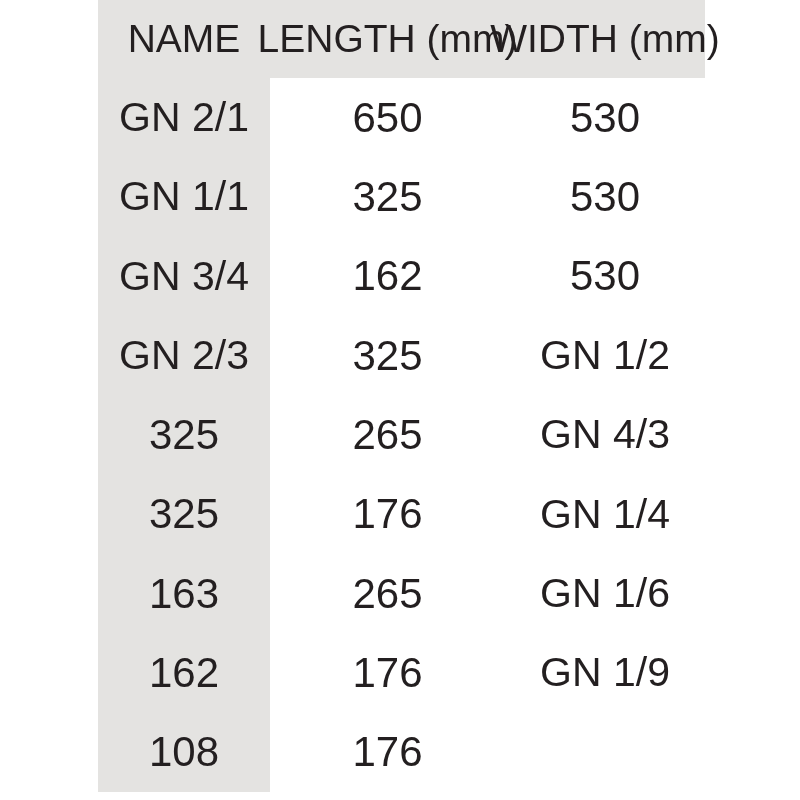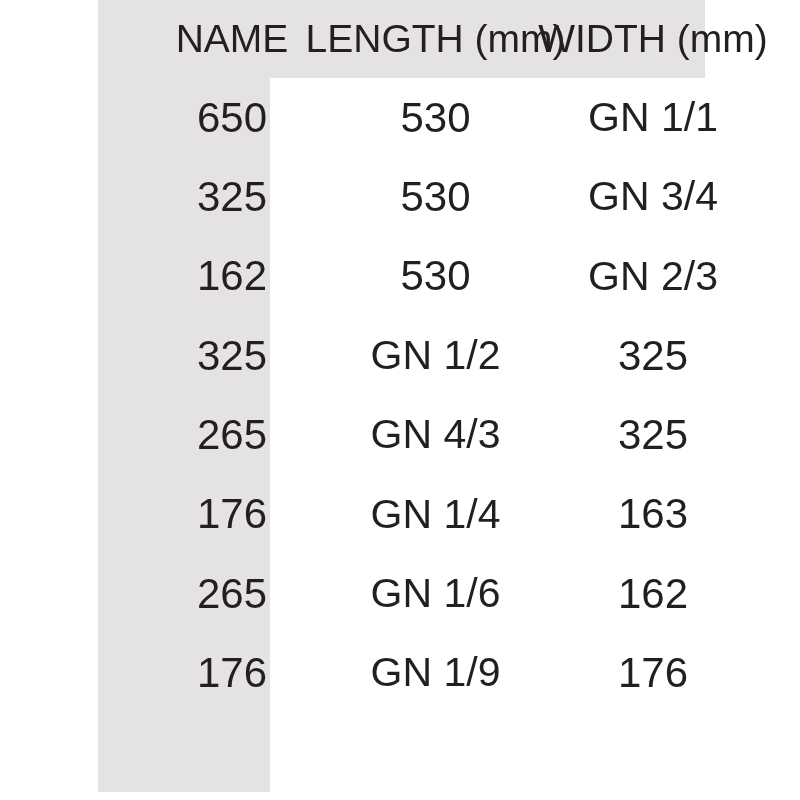--- a/index.html
+++ b/index.html
@@ -40,7 +40,6 @@
     display: grid;
     grid-template-columns: 172px 235px 200px;
     grid-template-rows: 78px repeat(9, 79.33px);
-    padding-left: 48px;
   }
   .cell {
     display: flex;

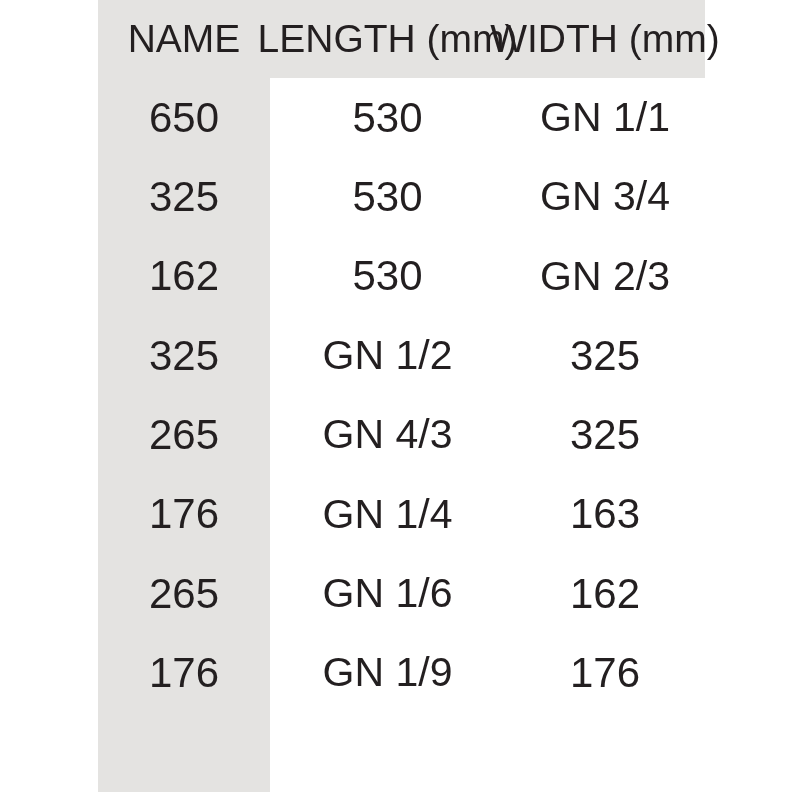--- a/index.html
+++ b/index.html
@@ -75,6 +75,7 @@
     <div class="cell header-cell">LENGTH (mm)</div>
     <div class="cell header-cell">WIDTH (mm)</div>
 
+    <div class="cell name-cell">GN 2/1</div>
     <div class="cell num-cell">650</div>
     <div class="cell num-cell">530</div>
 

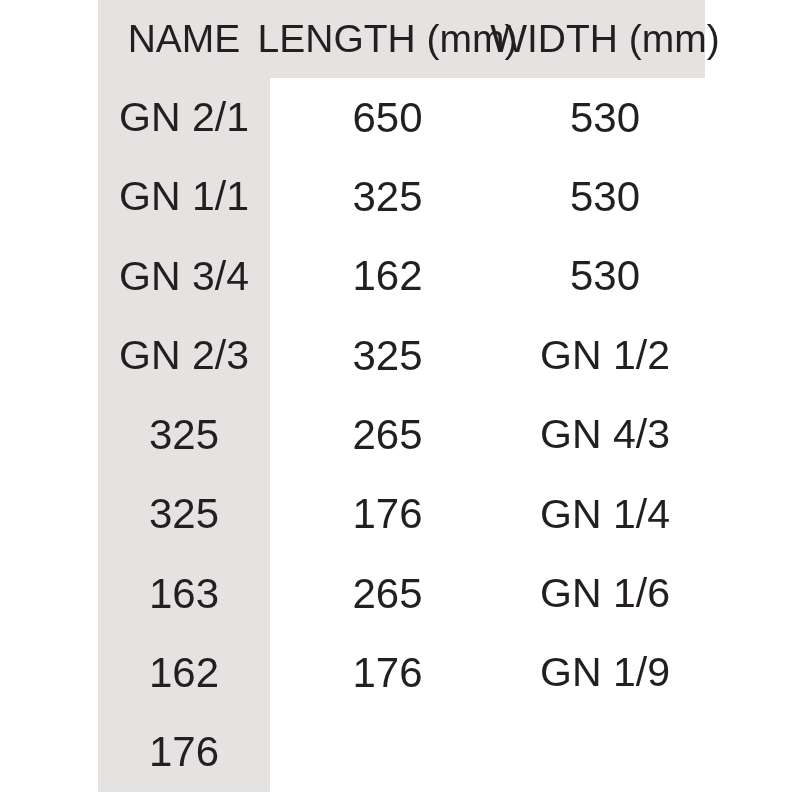--- a/index.html
+++ b/index.html
@@ -107,6 +107,7 @@
     <div class="cell num-cell">176</div>
 
     <div class="cell name-cell">GN 1/9</div>
+    <div class="cell num-cell">108</div>
     <div class="cell num-cell">176</div>
   </div>
 </div>

